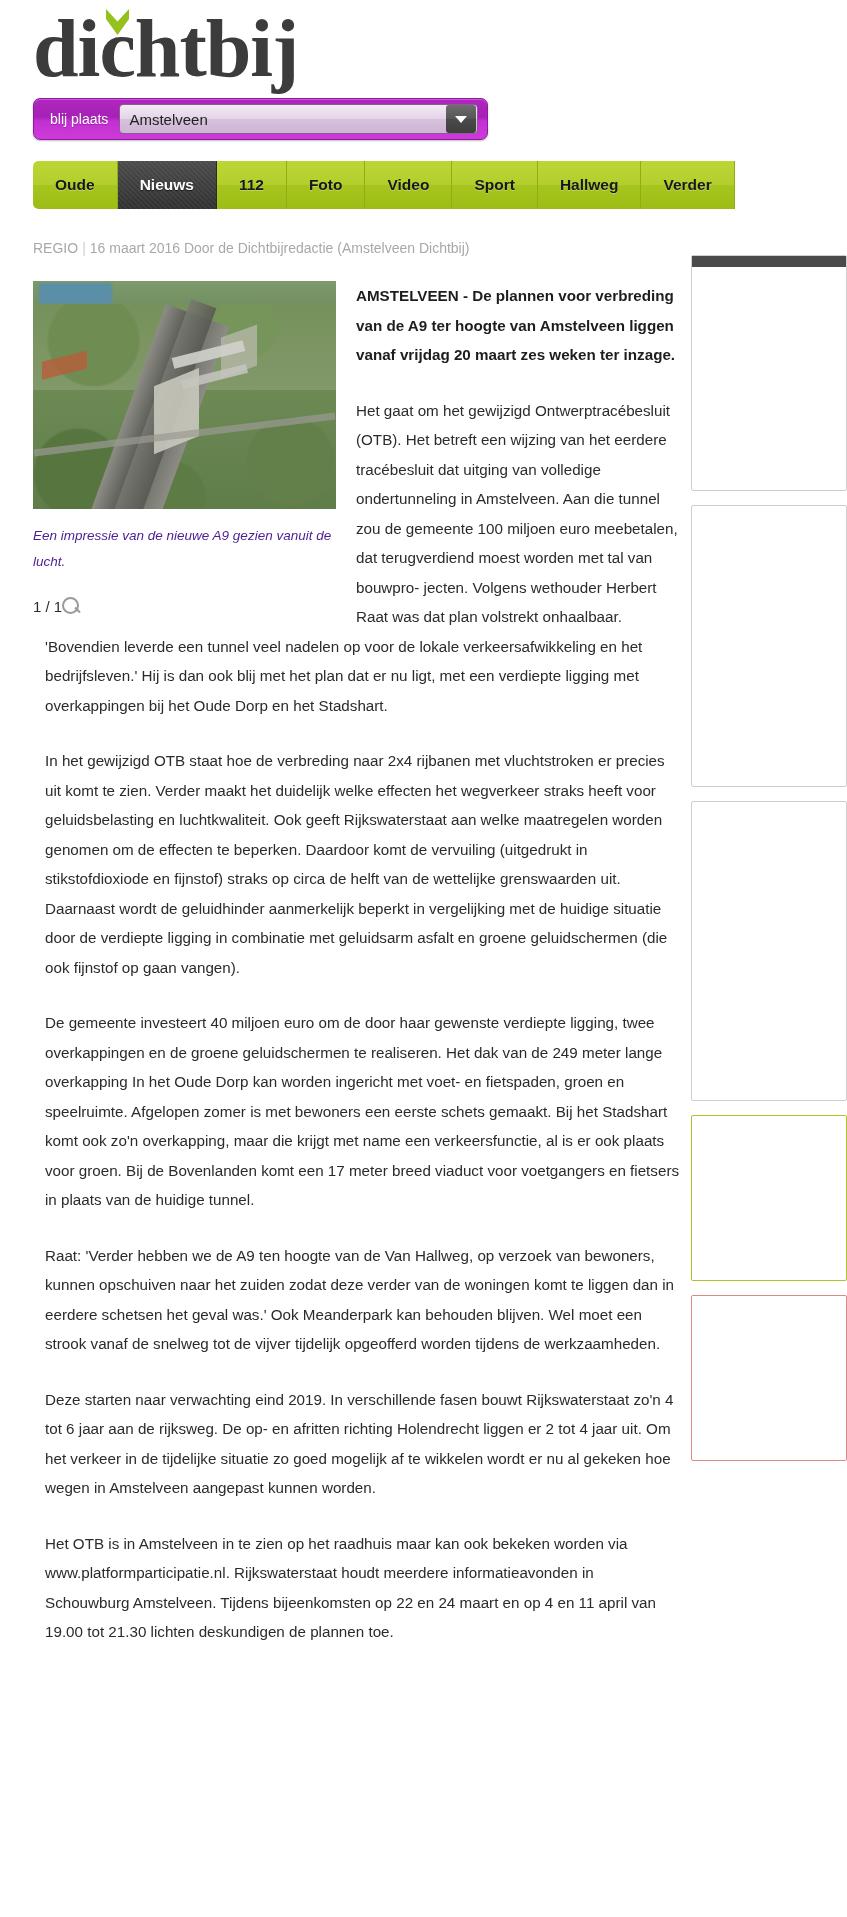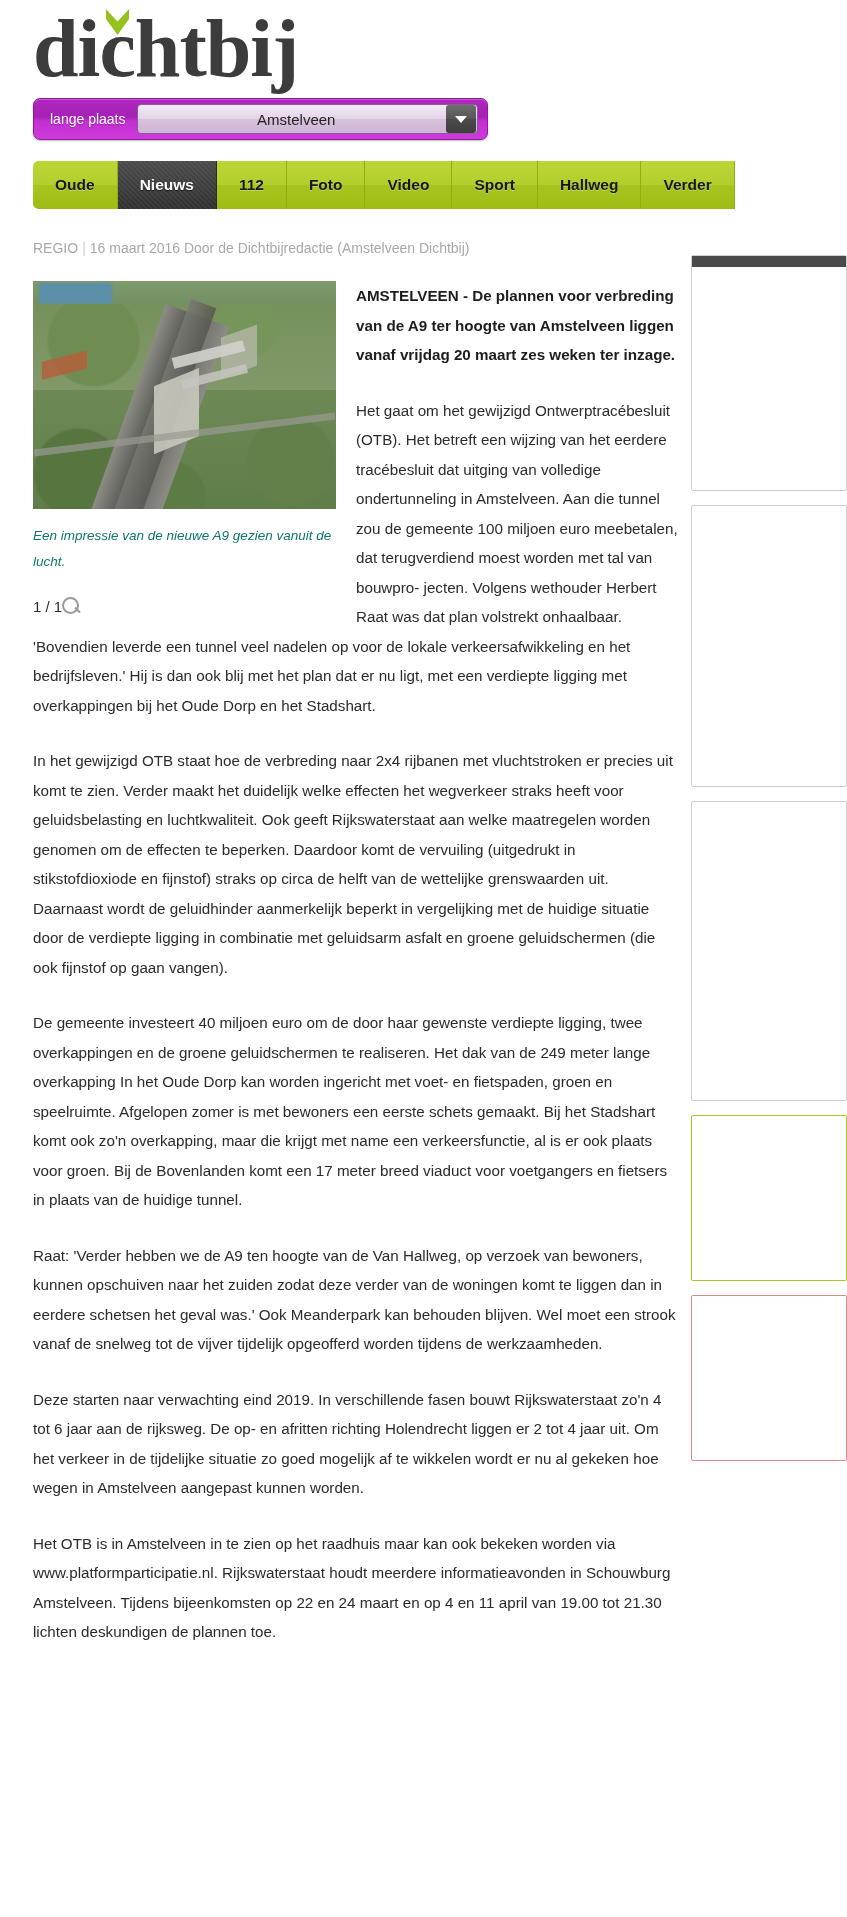--- a/index.html
+++ b/index.html
@@ -286,7 +286,7 @@
 
 <div class="placebar-wrap">
   <div class="placebar">
-    <span class="placebar-label">lange plaats</span>
+    <span class="placebar-label">blij plaats</span>
     <div class="select-shell">
       <span class="select-value">Amstelveen</span>
       <span class="select-arrow">

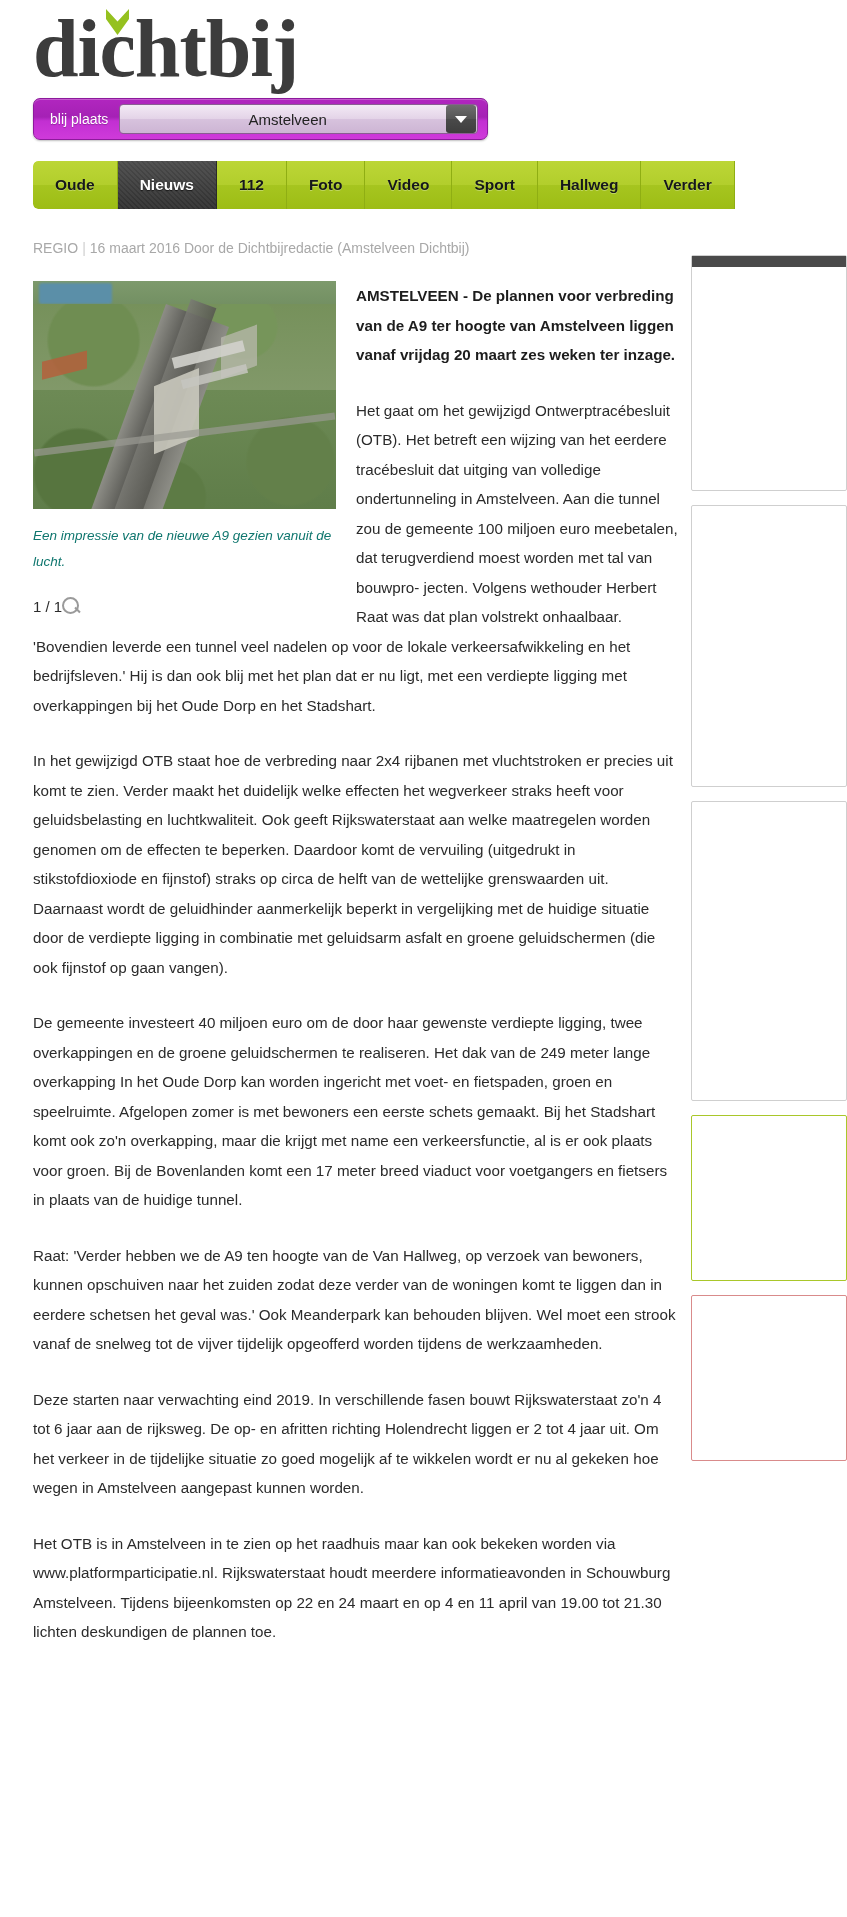--- a/index.html
+++ b/index.html
@@ -82,7 +82,6 @@
     flex: 1;
     white-space: nowrap;
     overflow: hidden;
-    text-align: center;
   }
   .select-arrow {
     width: 30px;

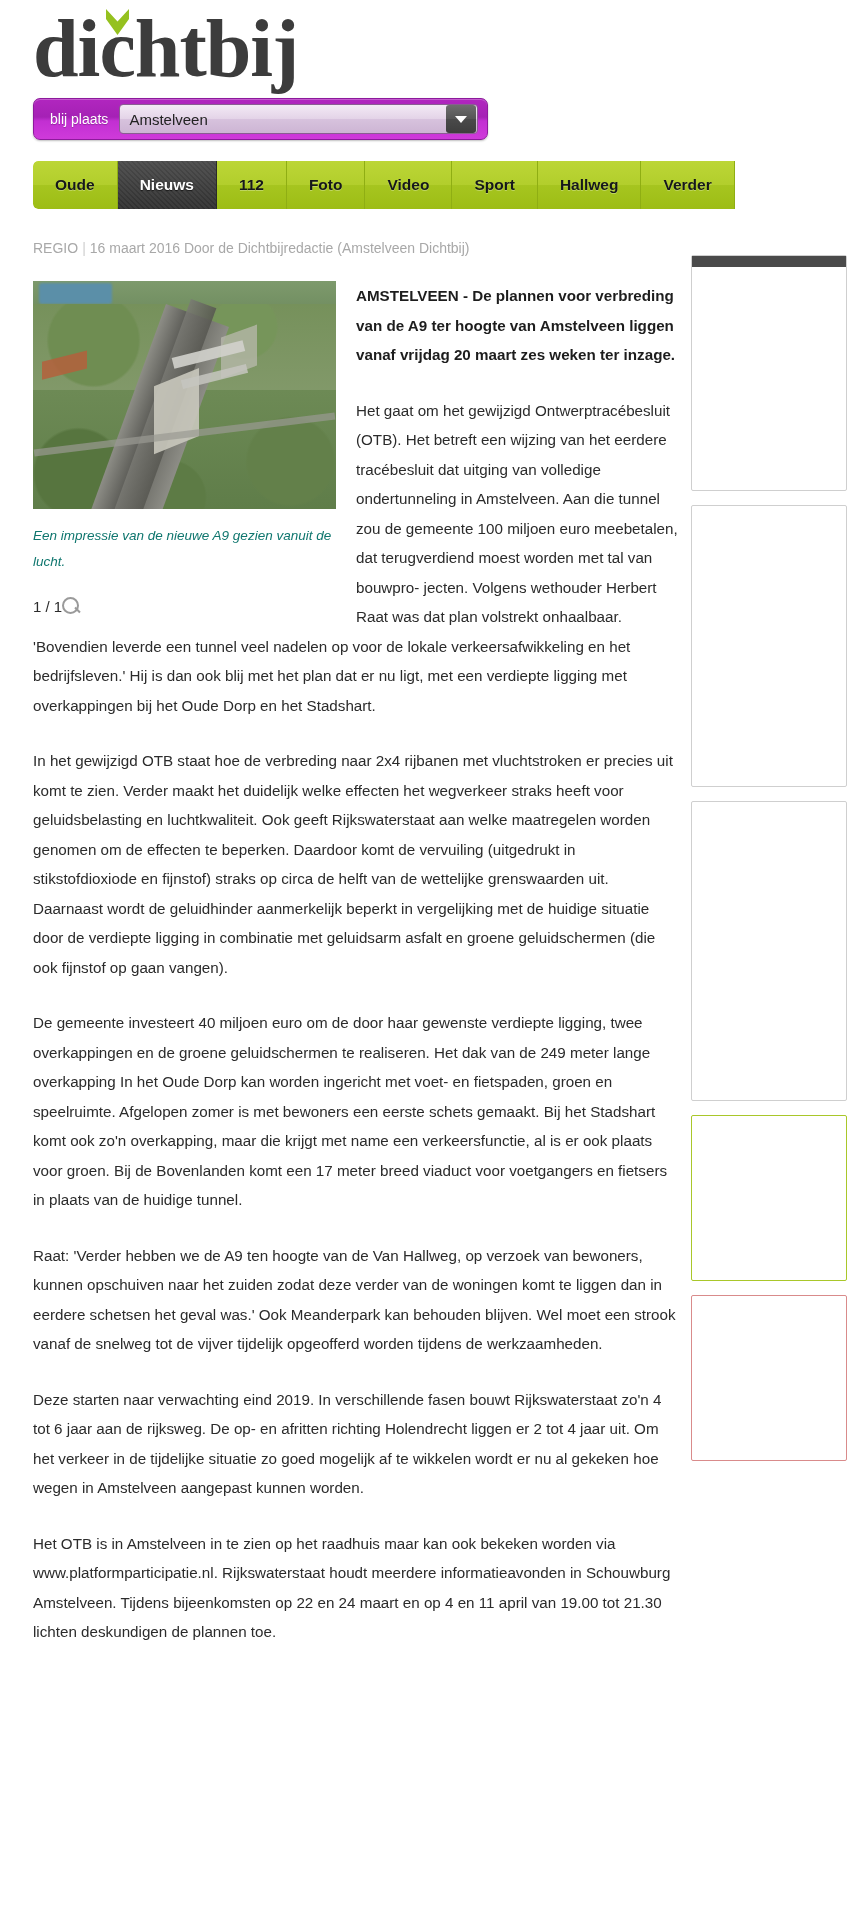--- a/index.html
+++ b/index.html
@@ -249,7 +249,7 @@
     color: #1d1d1d;
     margin-top: 25px;
   }
-  p.body { clear: none; }
+  p.body { clear: none; margin-left: 12px; }
   p.clearer { clear: left; }
 
   

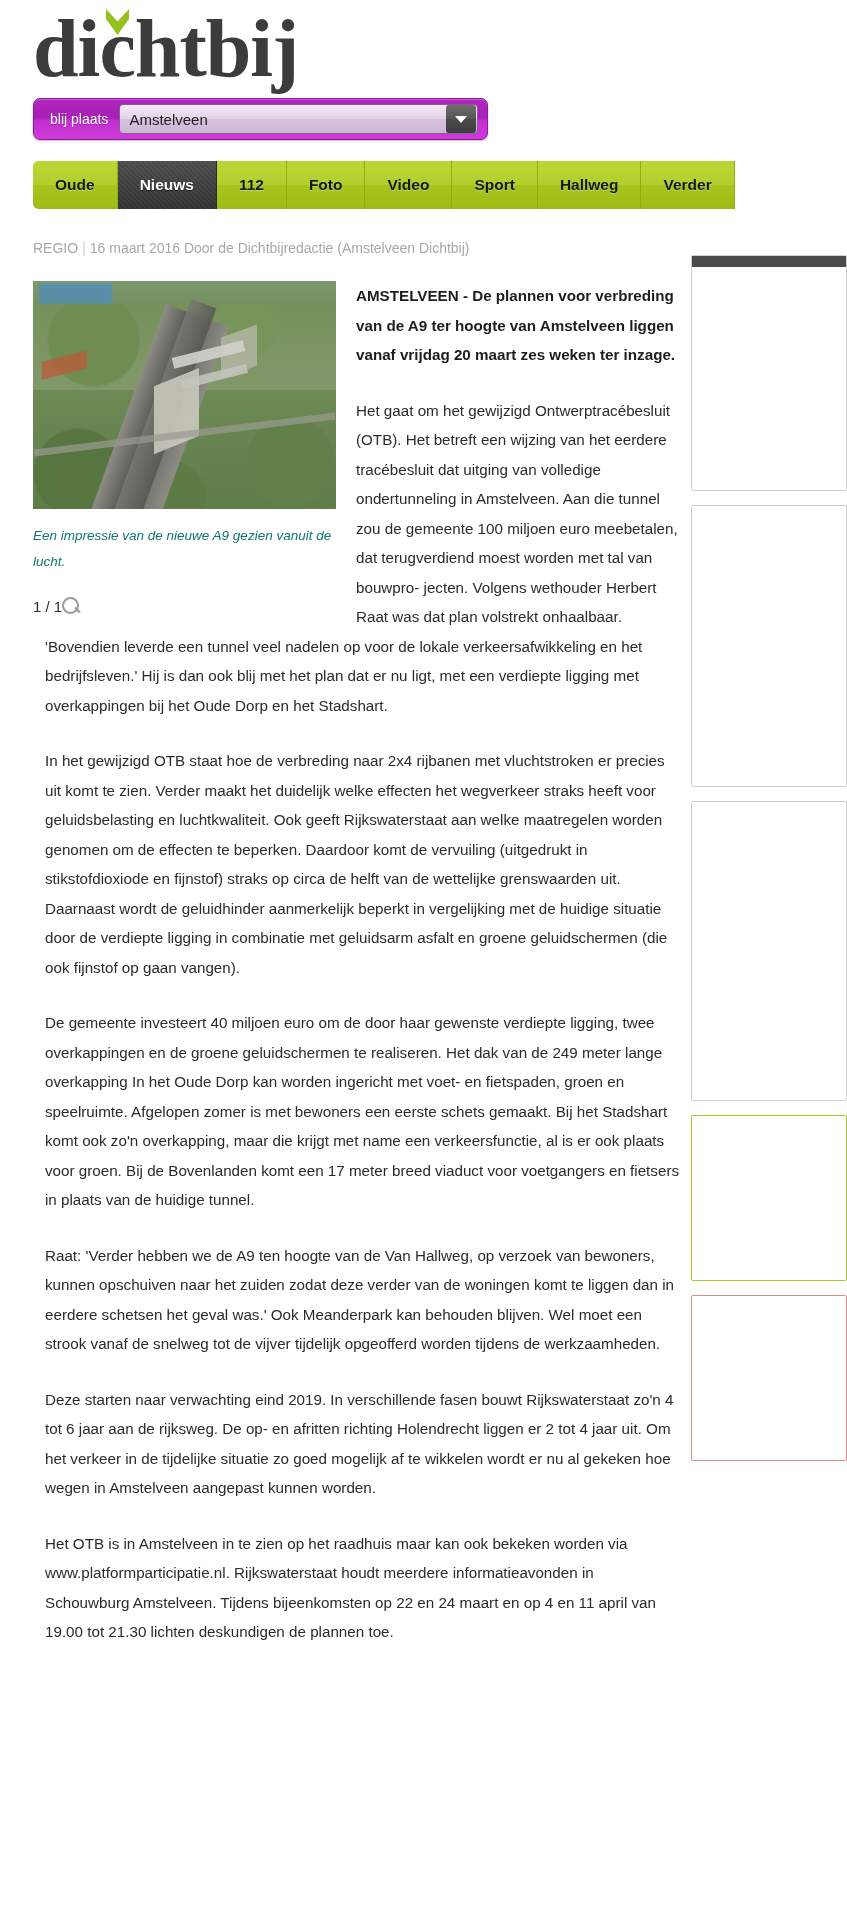--- a/index.html
+++ b/index.html
@@ -207,7 +207,7 @@
     font-size: 13.5px;
     line-height: 26px;
     font-style: italic;
-    color: #0f766e;
+    color: #4c1d95;
   }
   .figfoot {
     margin-top: 22px;

